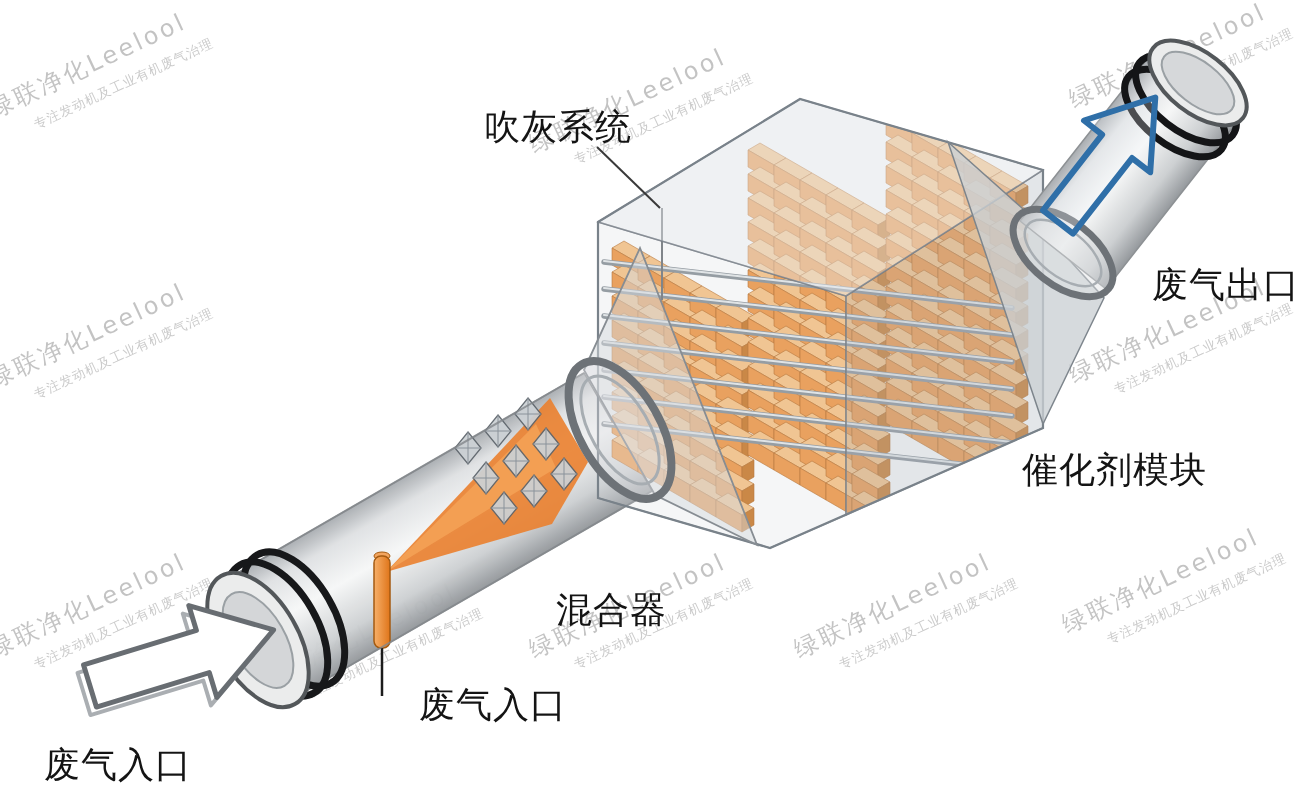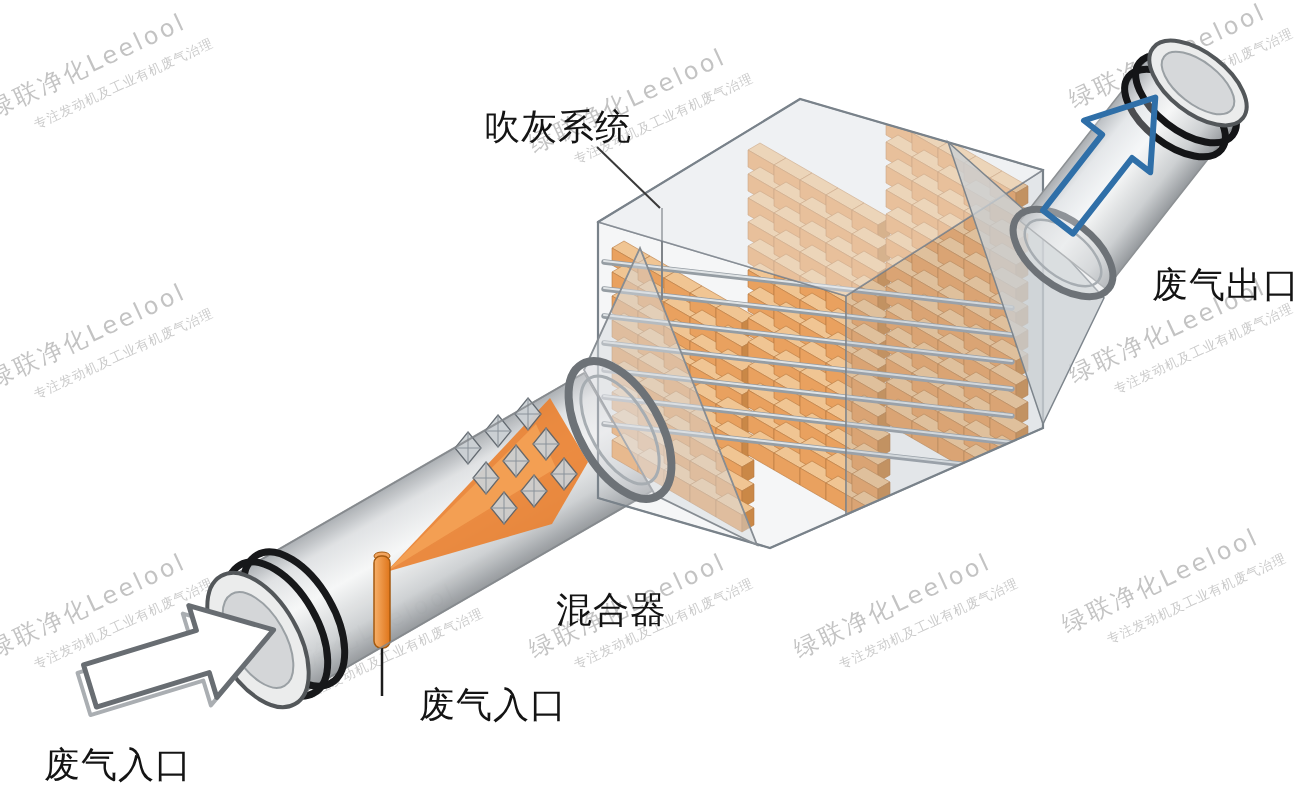--- a/index.html
+++ b/index.html
@@ -591,6 +591,7 @@
 
   <div class="lbl" style="left:484px;top:103px">吹灰系统</div>
   <div class="lbl" style="left:1152px;top:261px">废气出口</div>
+  <div class="lbl" style="left:1022px;top:446px">催化剂模块</div>
   <div class="lbl" style="left:556px;top:586px">混合器</div>
   <div class="lbl" style="left:419px;top:681px">废气入口</div>
   <div class="lbl" style="left:44px;top:741px">废气入口</div>

